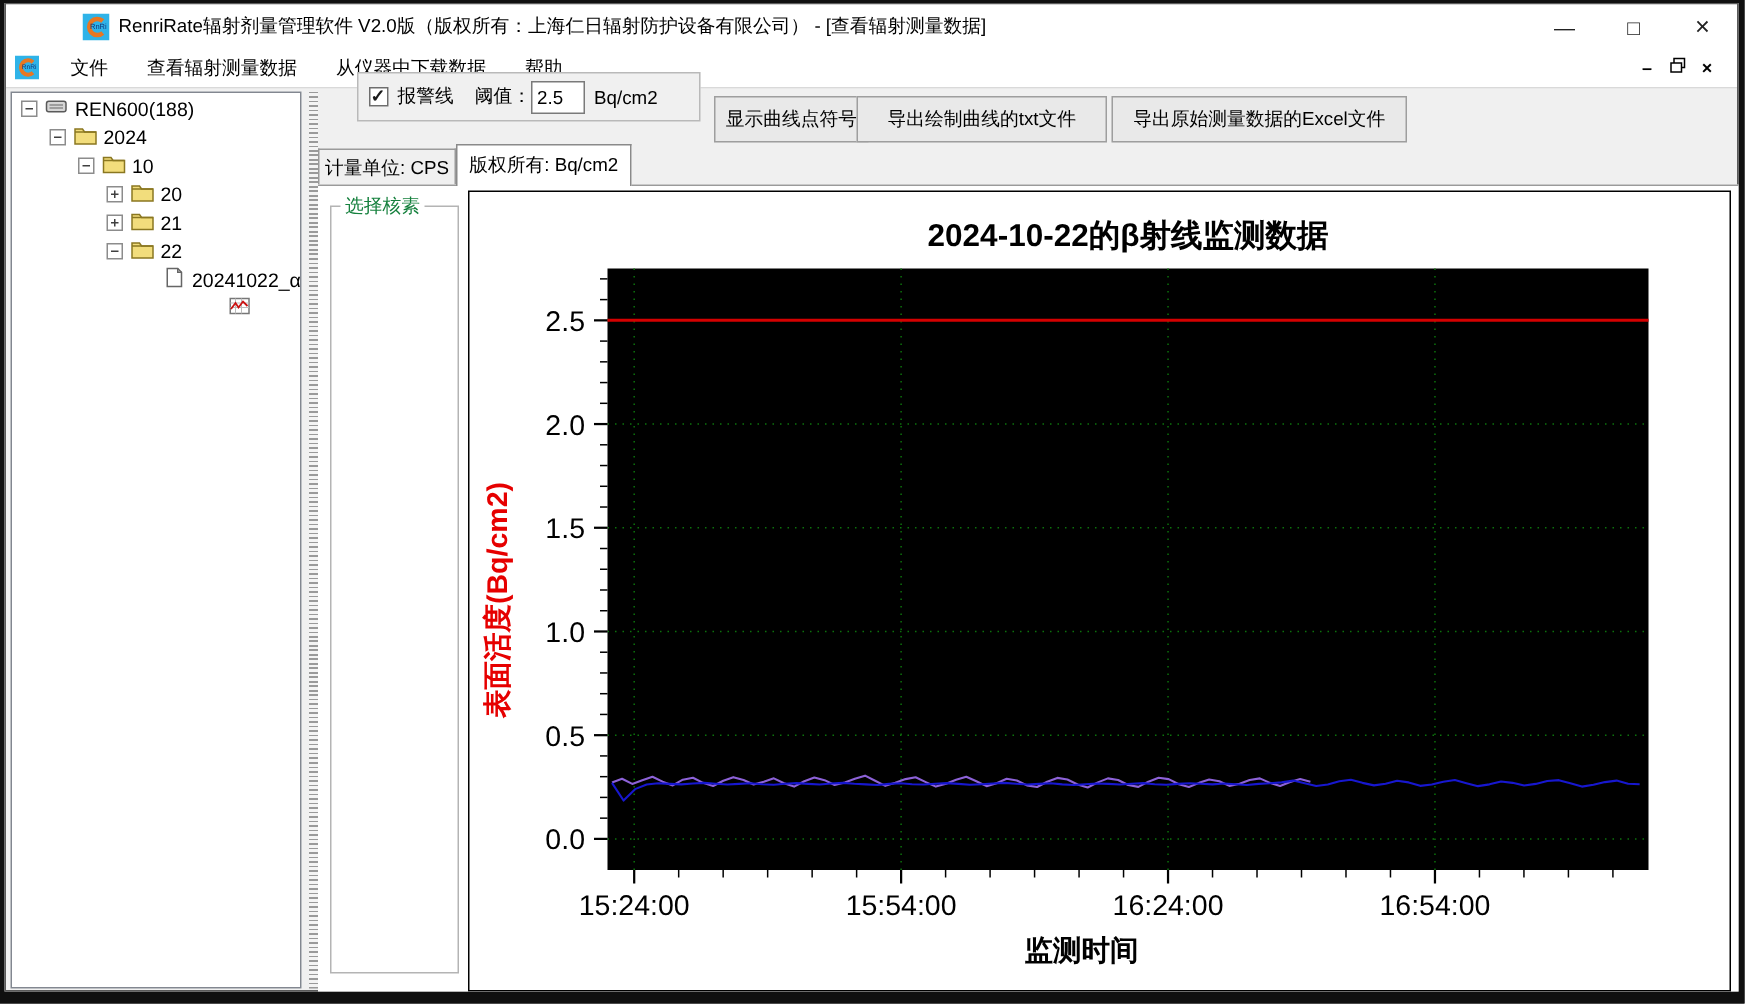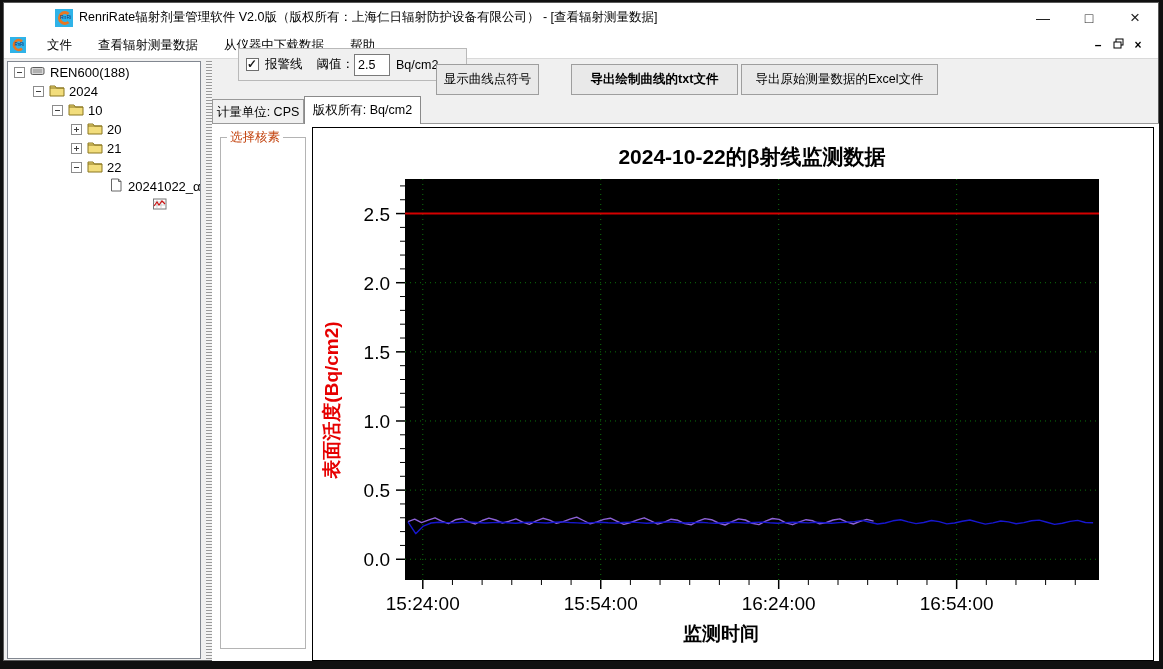--- a/index.html
+++ b/index.html
@@ -52,7 +52,7 @@
                   padding:0 3px; font-family:"Liberation Sans",sans-serif; }
   .toolbtn { position:absolute; top:61px; height:31px; background:#e9e9e9; border:1px solid #9e9e9e;
              font-size:12.5px; color:#000; text-align:center; font-family:"Liberation Sans",sans-serif; }
-  .btn-0 { left:432px; width:103px; }
+  .btn-0 { left:472px; width:103px; }
   .btn-1 { left:567px; width:167px;font-weight:bold; }
   .btn-2 { left:737px; width:197px; }
 

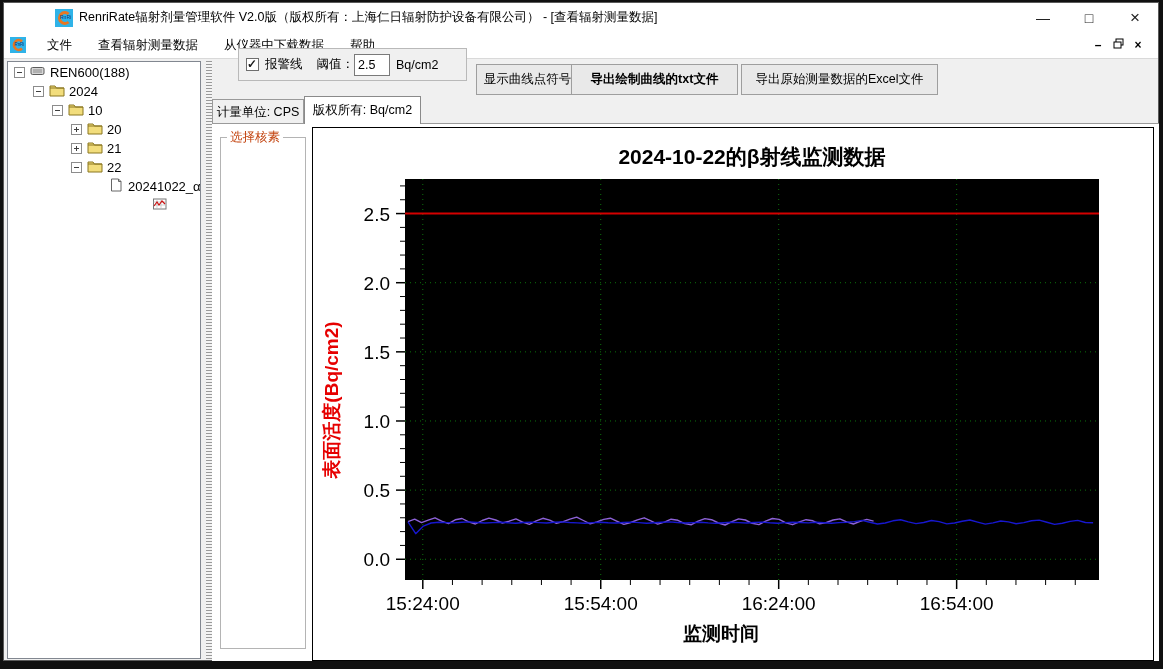--- a/index.html
+++ b/index.html
@@ -53,7 +53,7 @@
   .toolbtn { position:absolute; top:61px; height:31px; background:#e9e9e9; border:1px solid #9e9e9e;
              font-size:12.5px; color:#000; text-align:center; font-family:"Liberation Sans",sans-serif; }
   .btn-0 { left:472px; width:103px; }
-  .btn-1 { left:567px; width:167px;font-weight:bold; }
+  .btn-1 { left:567px; width:167px; }
   .btn-2 { left:737px; width:197px; }
 
   

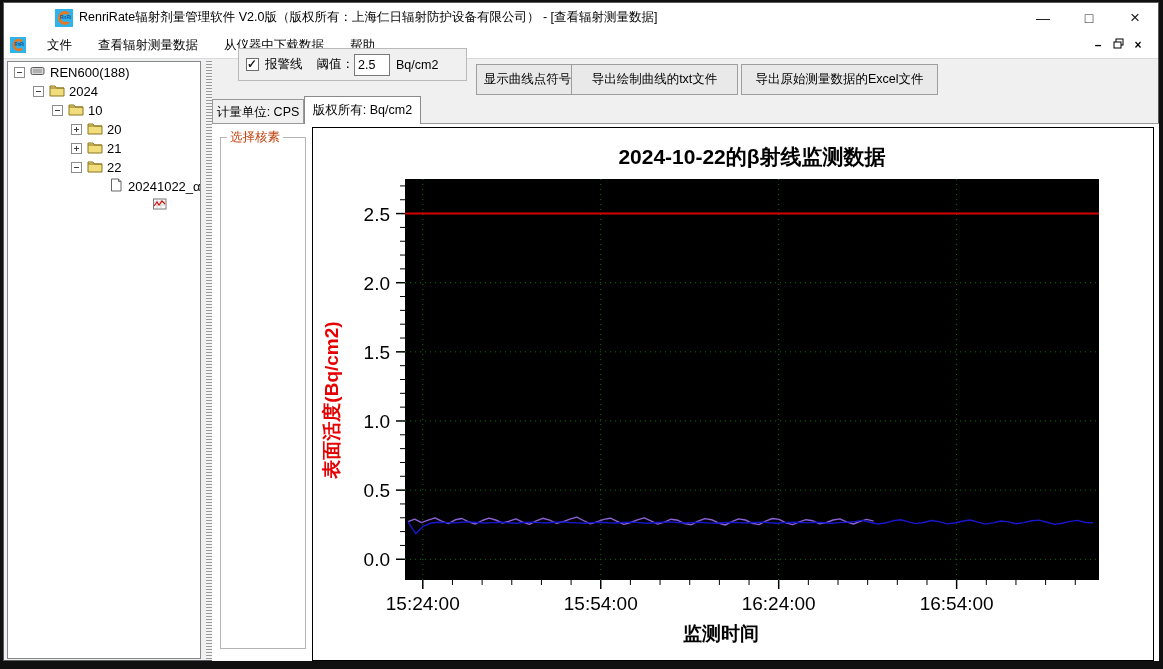--- a/index.html
+++ b/index.html
@@ -69,7 +69,7 @@
   .groupbox { position:absolute; left:216px; top:134px; width:86px; height:512px;
               border:1px solid #b4b4b4; z-index:2; }
   .groupbox .gb-title { position:absolute; top:-9px; left:6px; background:#fff; padding:0 3px;
-                        font-size:12.5px; color:#c2410c; }
+                        font-size:12.5px; color:#15803d; }
   .nuclide-row { display:flex; align-items:center; margin:14px 0 0 5px; }
   .nuclide-row .lbl { margin-left:5px; font-size:12px; }
 

